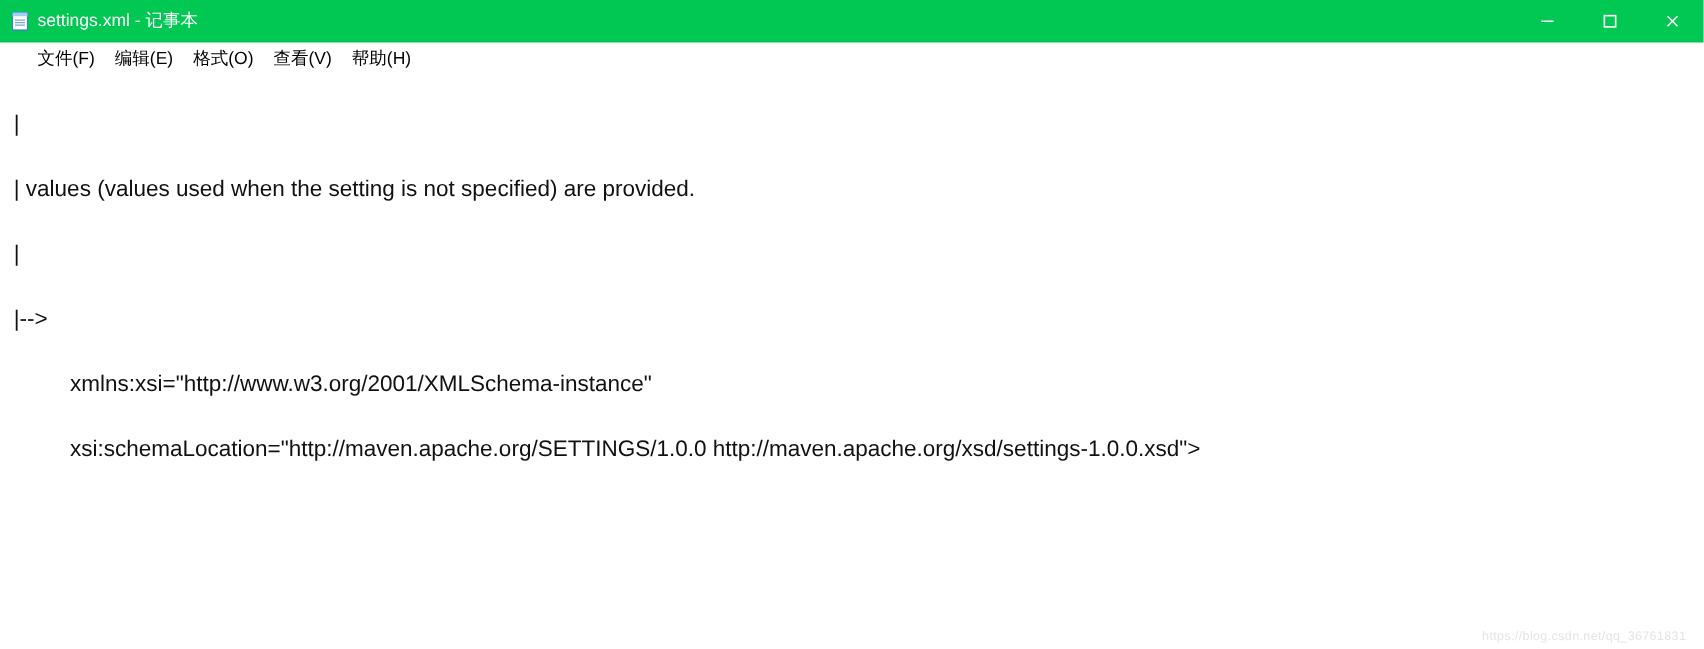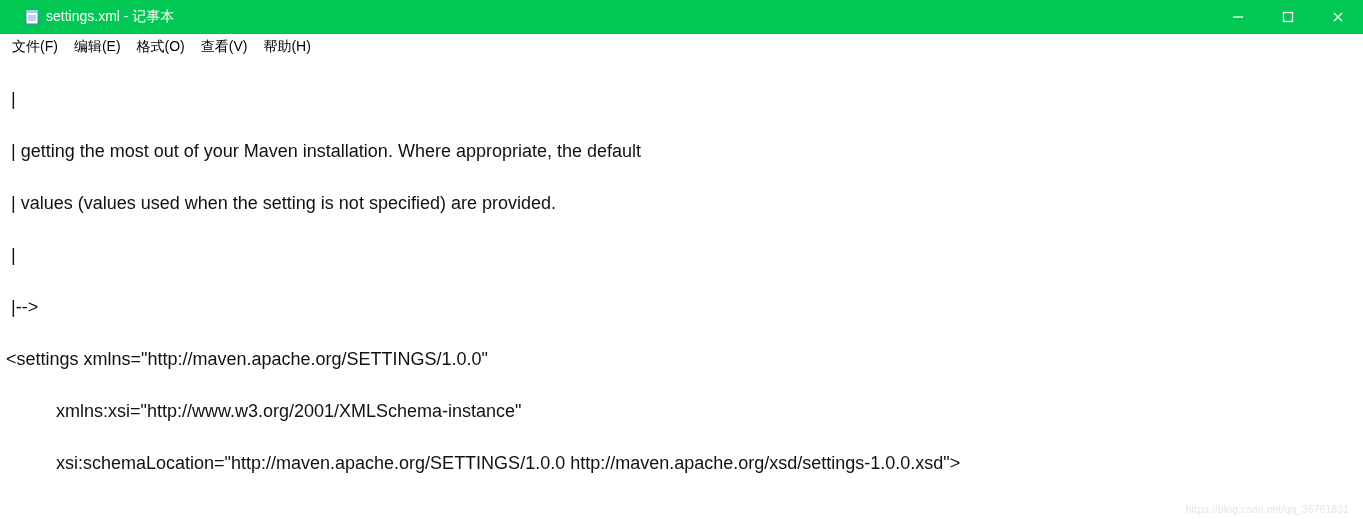--- a/index.html
+++ b/index.html
@@ -4,7 +4,7 @@
   <style>
     * { box-sizing: border-box; margin: 0; padding: 0; }
     html, body { width: 1363px; height: 519px; font-family: "Microsoft YaHei", "Segoe UI", Arial, sans-serif; background: #fff; color: #000; }
-    .titlebar { height: 34px; background: #00c853; display: flex; align-items: center; padding: 0 20px; color: #fff; font-size: 14px; position: relative; }
+    .titlebar { height: 34px; background: #00c853; display: flex; align-items: center; padding: 0 4px; color: #fff; font-size: 14px; position: relative; }
     .titlebar .icon { width: 16px; height: 16px; margin: 0 6px 0 4px; display:inline-block; }
     .titlebar .title-text { font-weight: 400; }
     .window-controls { position: absolute; right: 0; top: 0; height: 34px; display: flex; }

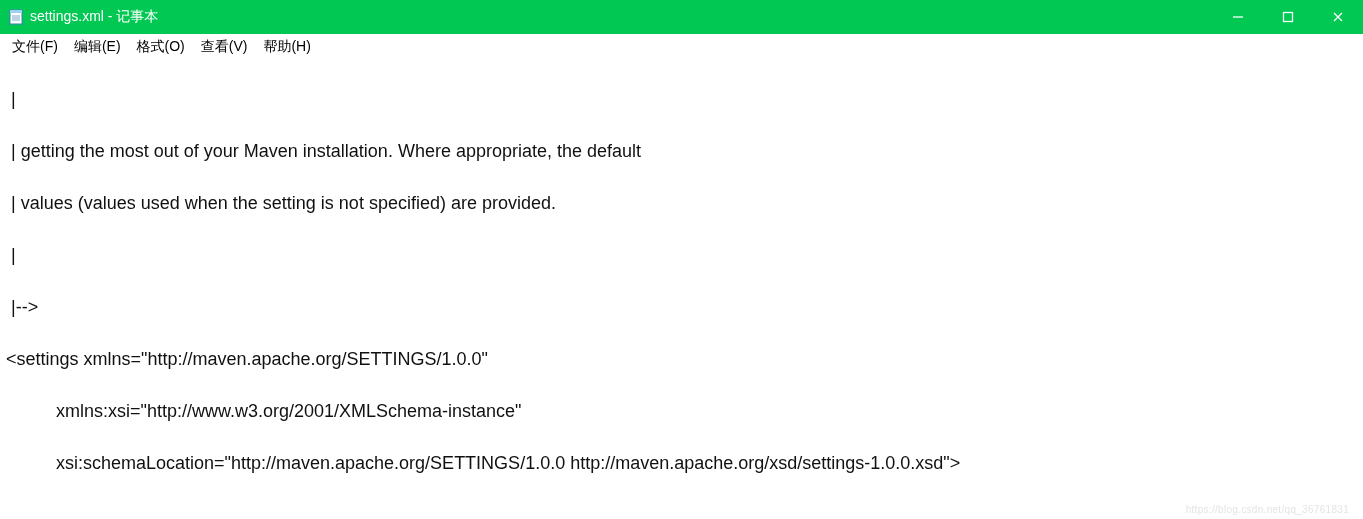--- a/index.html
+++ b/index.html
@@ -10,7 +10,7 @@
     .window-controls { position: absolute; right: 0; top: 0; height: 34px; display: flex; }
     .win-btn { width: 50px; height: 34px; display: flex; align-items: center; justify-content: center; cursor: default; }
     .win-btn svg { stroke: #fff; stroke-width: 1.3; fill: none; }
-    .menubar { height: 24px; background: #fff; border-bottom: 0; display: flex; align-items: flex-end; padding: 2px 4px 0 4px; font-size: 14px; color: #000; }
+    .menubar { height: 24px; background: #fff; border-bottom: 0; display: flex; align-items: flex-end; padding: 2px 4px 0 22px; font-size: 14px; color: #000; }
     .menu-item { padding: 2px 8px; cursor: default; }
     .content { padding: 2px 6px 0 6px; font-size: 18px; line-height: 26px; font-family: "Microsoft YaHei", "Segoe UI", Arial, sans-serif; color: #111; white-space: pre; }
     .line { display:block; white-space: pre; }

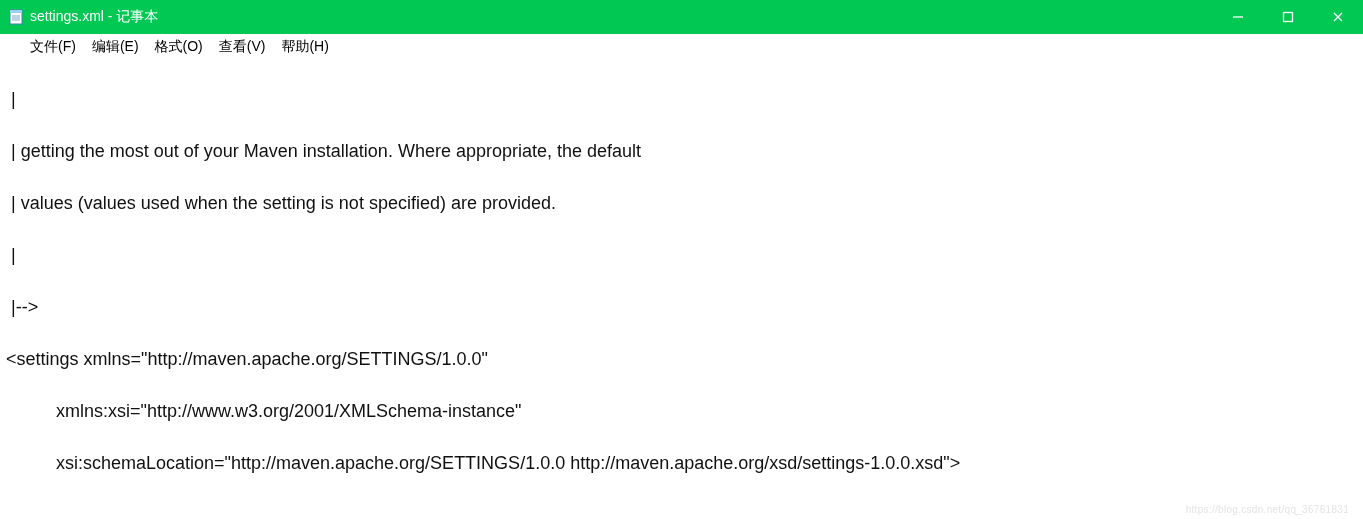--- a/index.html
+++ b/index.html
@@ -61,7 +61,6 @@
 
 <div class="content">
 <span class="line"> |</span>
-<span class="line"> | getting the most out of your Maven installation. Where appropriate, the default</span>
 <span class="line"> | values (values used when the setting is not specified) are provided.</span>
 <span class="line"> |</span>
 <span class="line"> |--&gt;</span>

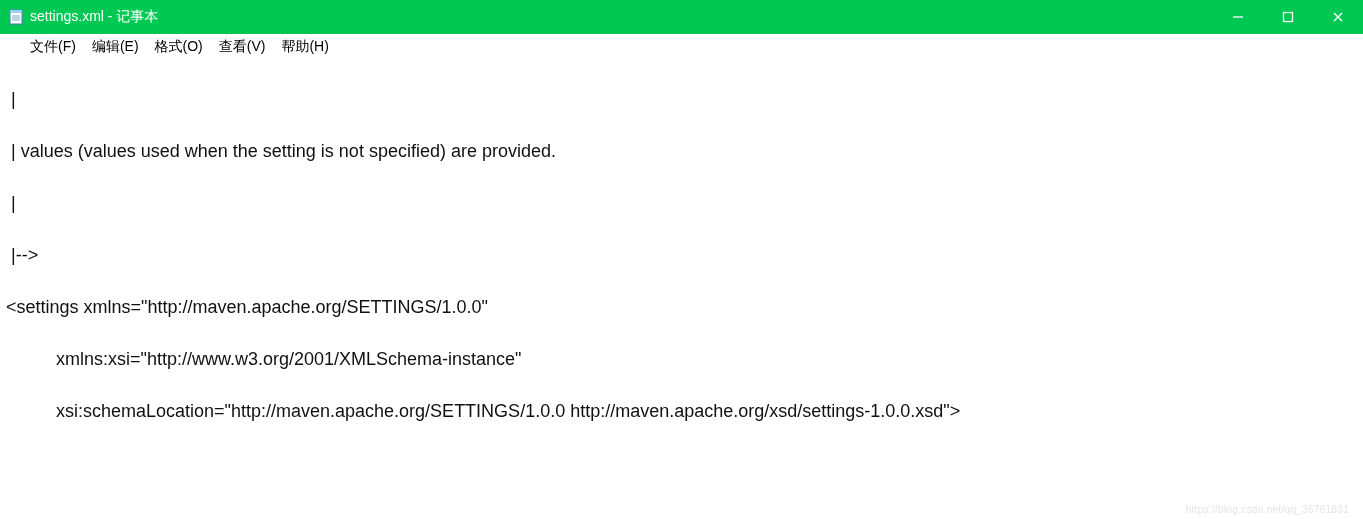--- a/index.html
+++ b/index.html
@@ -64,7 +64,6 @@
 <span class="line"> | values (values used when the setting is not specified) are provided.</span>
 <span class="line"> |</span>
 <span class="line"> |--&gt;</span>
-<span class="line">&lt;settings xmlns="http://maven.apache.org/SETTINGS/1.0.0"</span>
 <span class="line">          xmlns:xsi="http://www.w3.org/2001/XMLSchema-instance"</span>
 <span class="line">          xsi:schemaLocation="http://maven.apache.org/SETTINGS/1.0.0 http://maven.apache.org/xsd/settings-1.0.0.xsd"&gt;</span>
 

